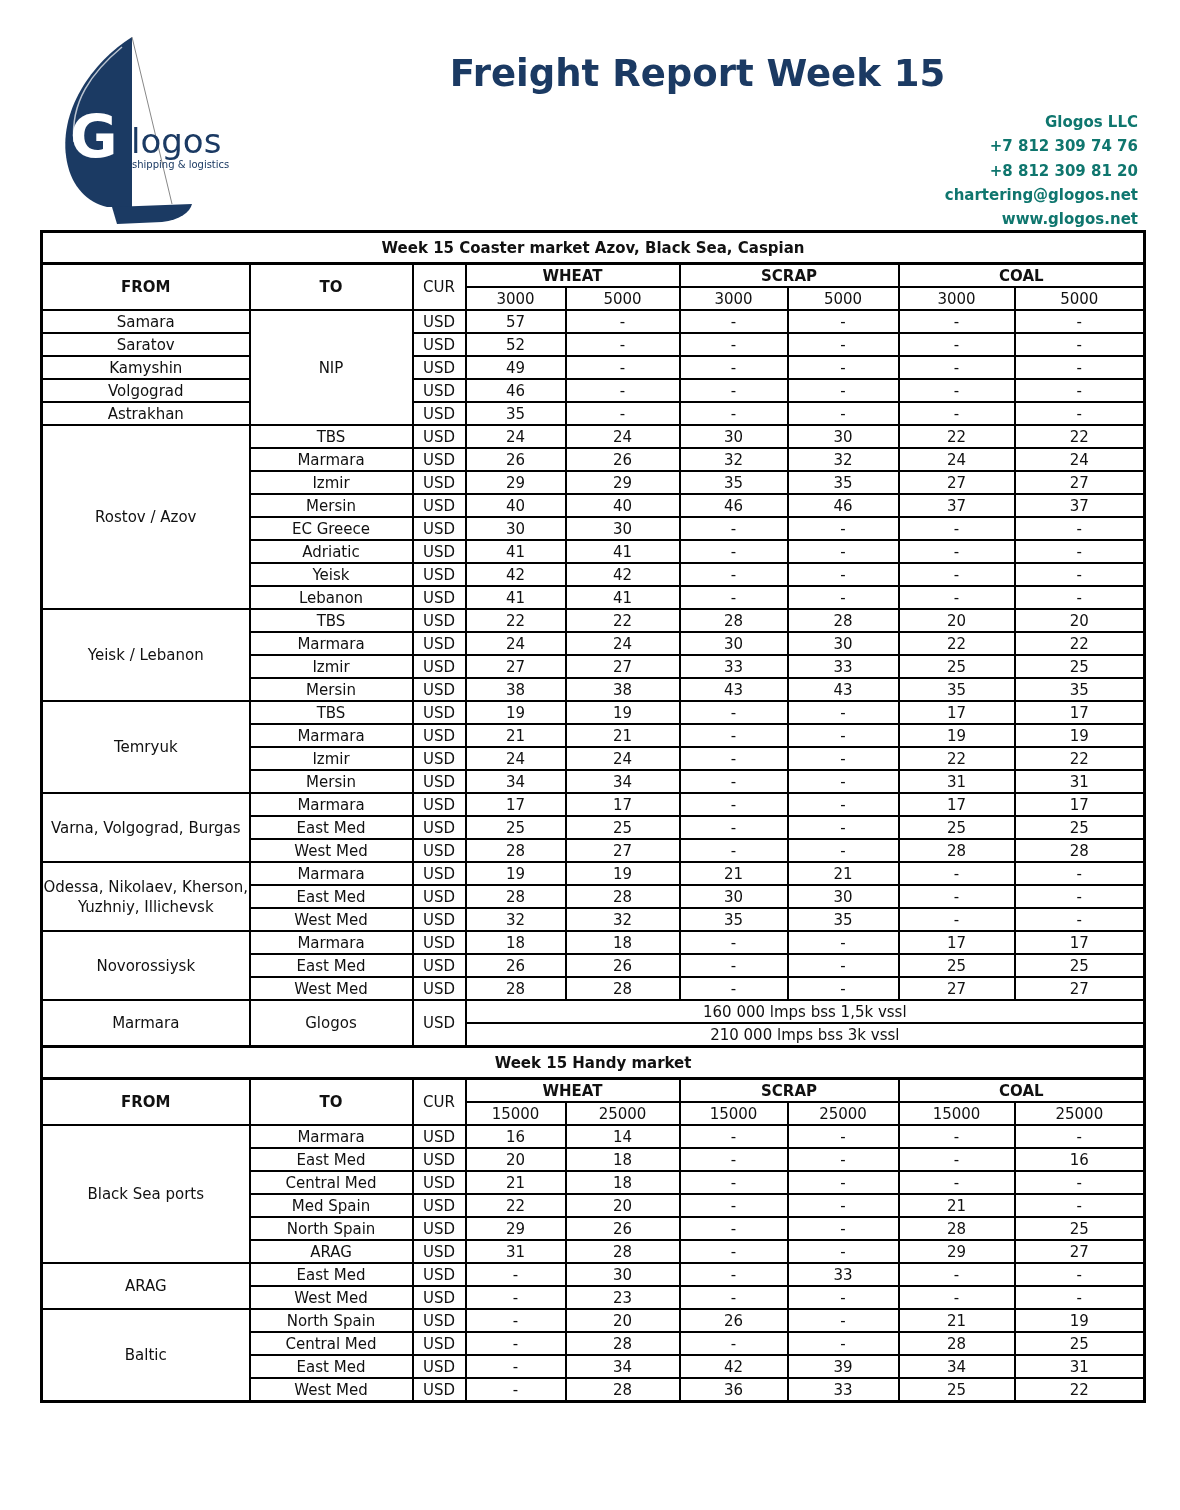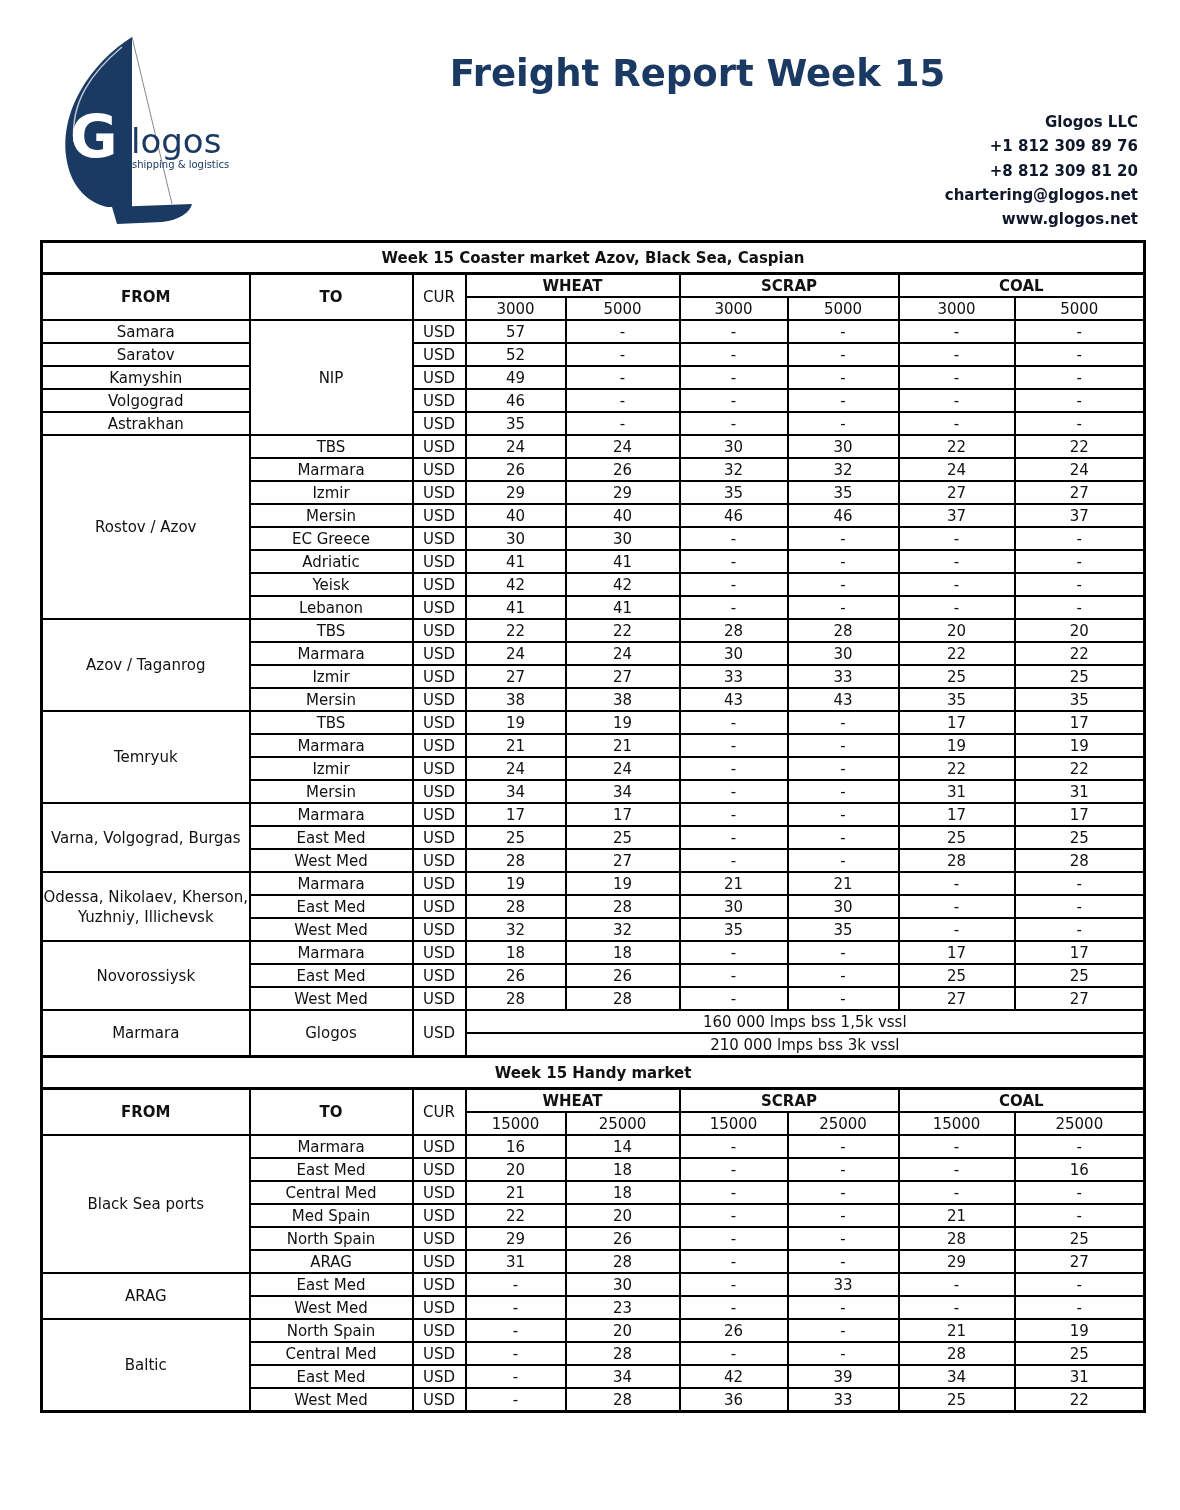--- a/index.html
+++ b/index.html
@@ -7,7 +7,7 @@
   .logo{position:absolute;left:52px;top:32px;width:200px;height:200px;}
   .title{position:absolute;left:0;width:1395px;top:52px;text-align:center;font-family:"DejaVu Sans",sans-serif;font-weight:bold;font-size:37px;color:#1b3a63;}
   .title span{text-decoration-thickness:3px;text-underline-offset:6px;}
-  .contact{position:absolute;right:42px;top:110px;text-align:right;font-family:"DejaVu Sans",sans-serif;font-weight:bold;font-size:15px;color:#0f172a;line-height:24.3px;}
+  .contact{position:absolute;right:42px;top:110px;text-align:right;font-family:"DejaVu Sans",sans-serif;font-weight:bold;font-size:15px;color:#0f766e;line-height:24.3px;}
   table.rep{position:absolute;left:40px;top:240px;width:1103px;border-collapse:collapse;table-layout:fixed;font-family:"DejaVu Sans",sans-serif;font-size:15px;}
   table.rep td{border:2px solid #000;text-align:center;padding:0;height:21px;line-height:20px;}
   table.rep .sec td{font-weight:bold;height:29px;border-width:3px;}

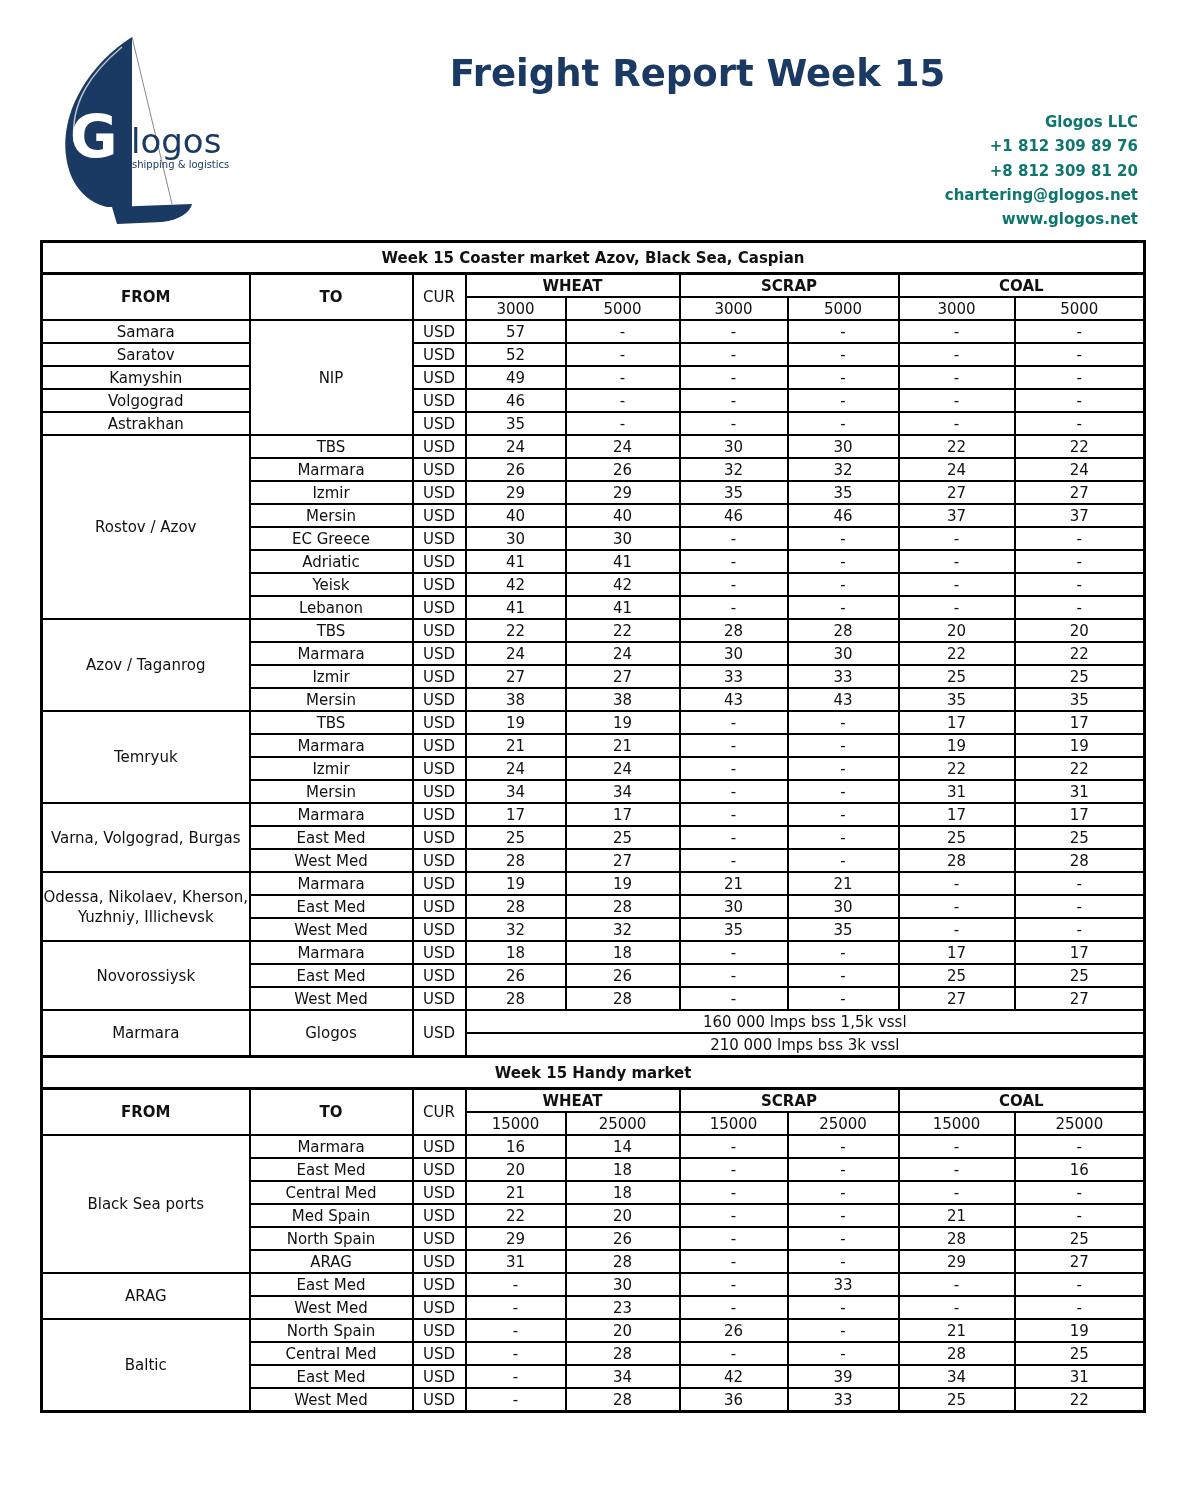--- a/index.html
+++ b/index.html
@@ -32,7 +32,7 @@
 
 <div class="contact">
   <div>Glogos LLC</div>
-  <div>+1 812 309 89 76</div>
+  <div>+7 812 309 74 76</div>
   <div>+8 812 309 81 20</div>
   <div>chartering@glogos.net</div>
   <div>www.glogos.net</div>

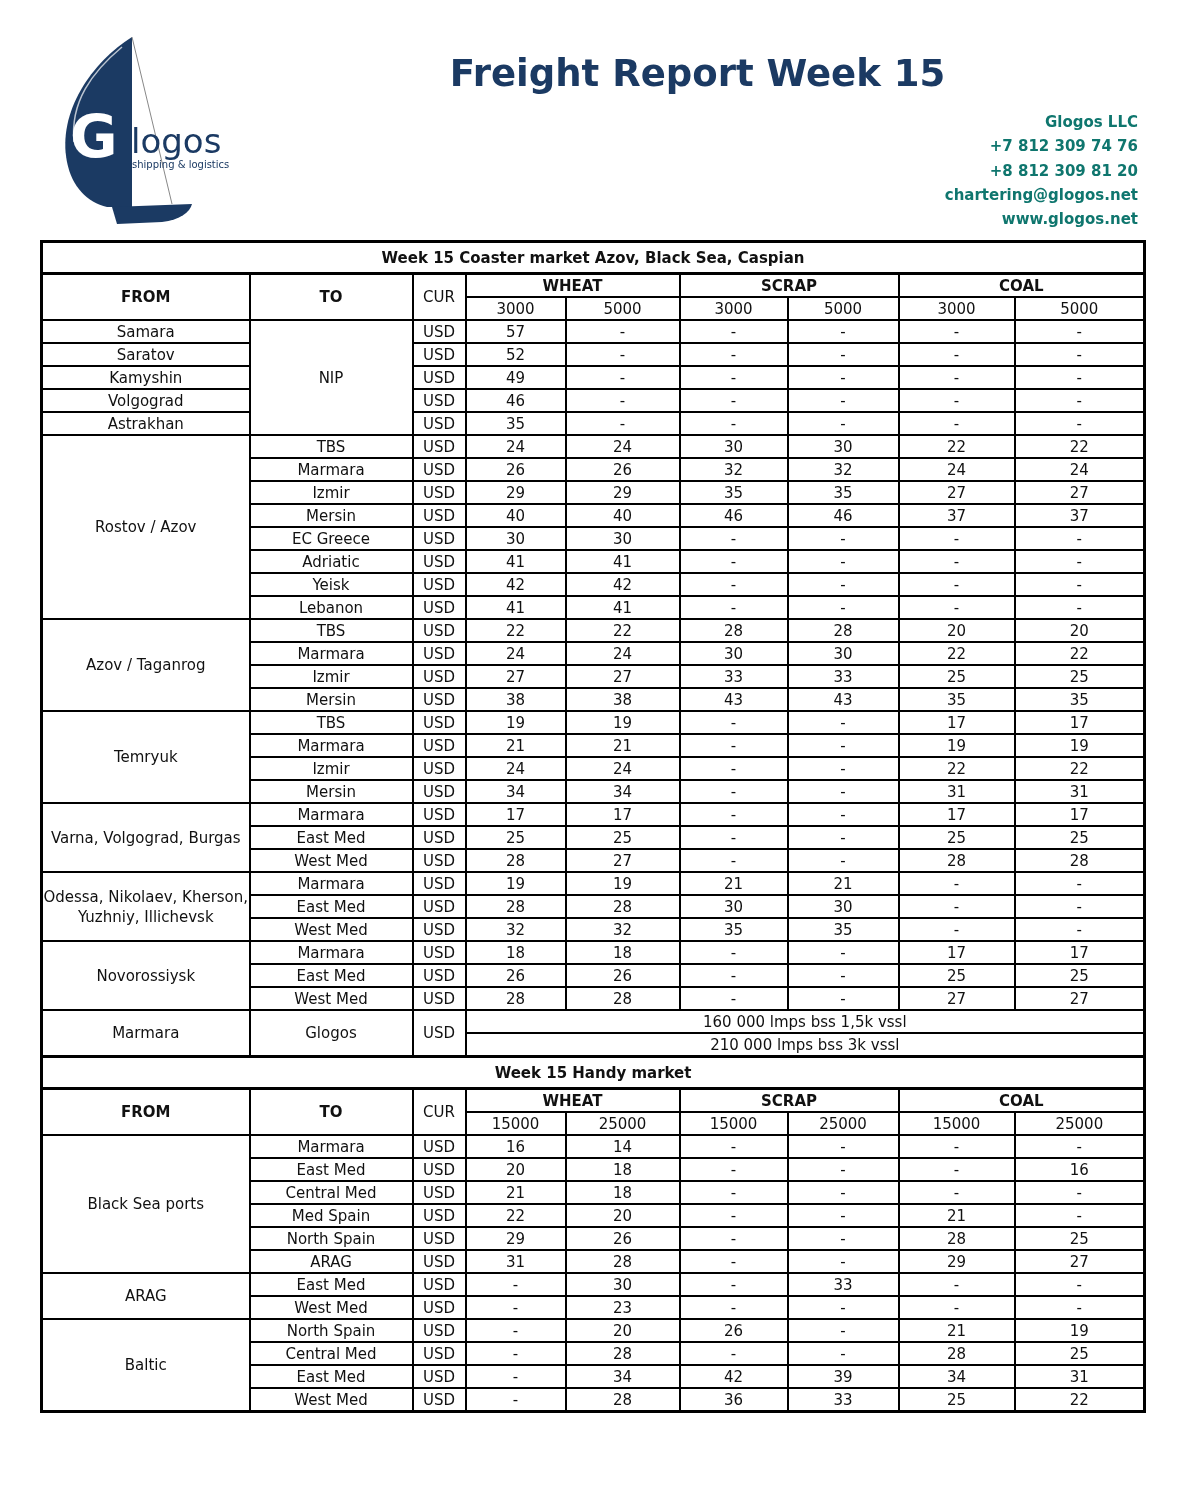--- a/index.html
+++ b/index.html
@@ -8,7 +8,7 @@
   .title{position:absolute;left:0;width:1395px;top:52px;text-align:center;font-family:"DejaVu Sans",sans-serif;font-weight:bold;font-size:37px;color:#1b3a63;}
   .title span{text-decoration-thickness:3px;text-underline-offset:6px;}
   .contact{position:absolute;right:42px;top:110px;text-align:right;font-family:"DejaVu Sans",sans-serif;font-weight:bold;font-size:15px;color:#0f766e;line-height:24.3px;}
-  table.rep{position:absolute;left:40px;top:240px;width:1103px;border-collapse:collapse;table-layout:fixed;font-family:"DejaVu Sans",sans-serif;font-size:15px;}
+  table.rep{position:absolute;left:40px;top:230px;width:1103px;border-collapse:collapse;table-layout:fixed;font-family:"DejaVu Sans",sans-serif;font-size:15px;}
   table.rep td{border:2px solid #000;text-align:center;padding:0;height:21px;line-height:20px;}
   table.rep .sec td{font-weight:bold;height:29px;border-width:3px;}
   table.rep .hd td.b{font-weight:bold;}

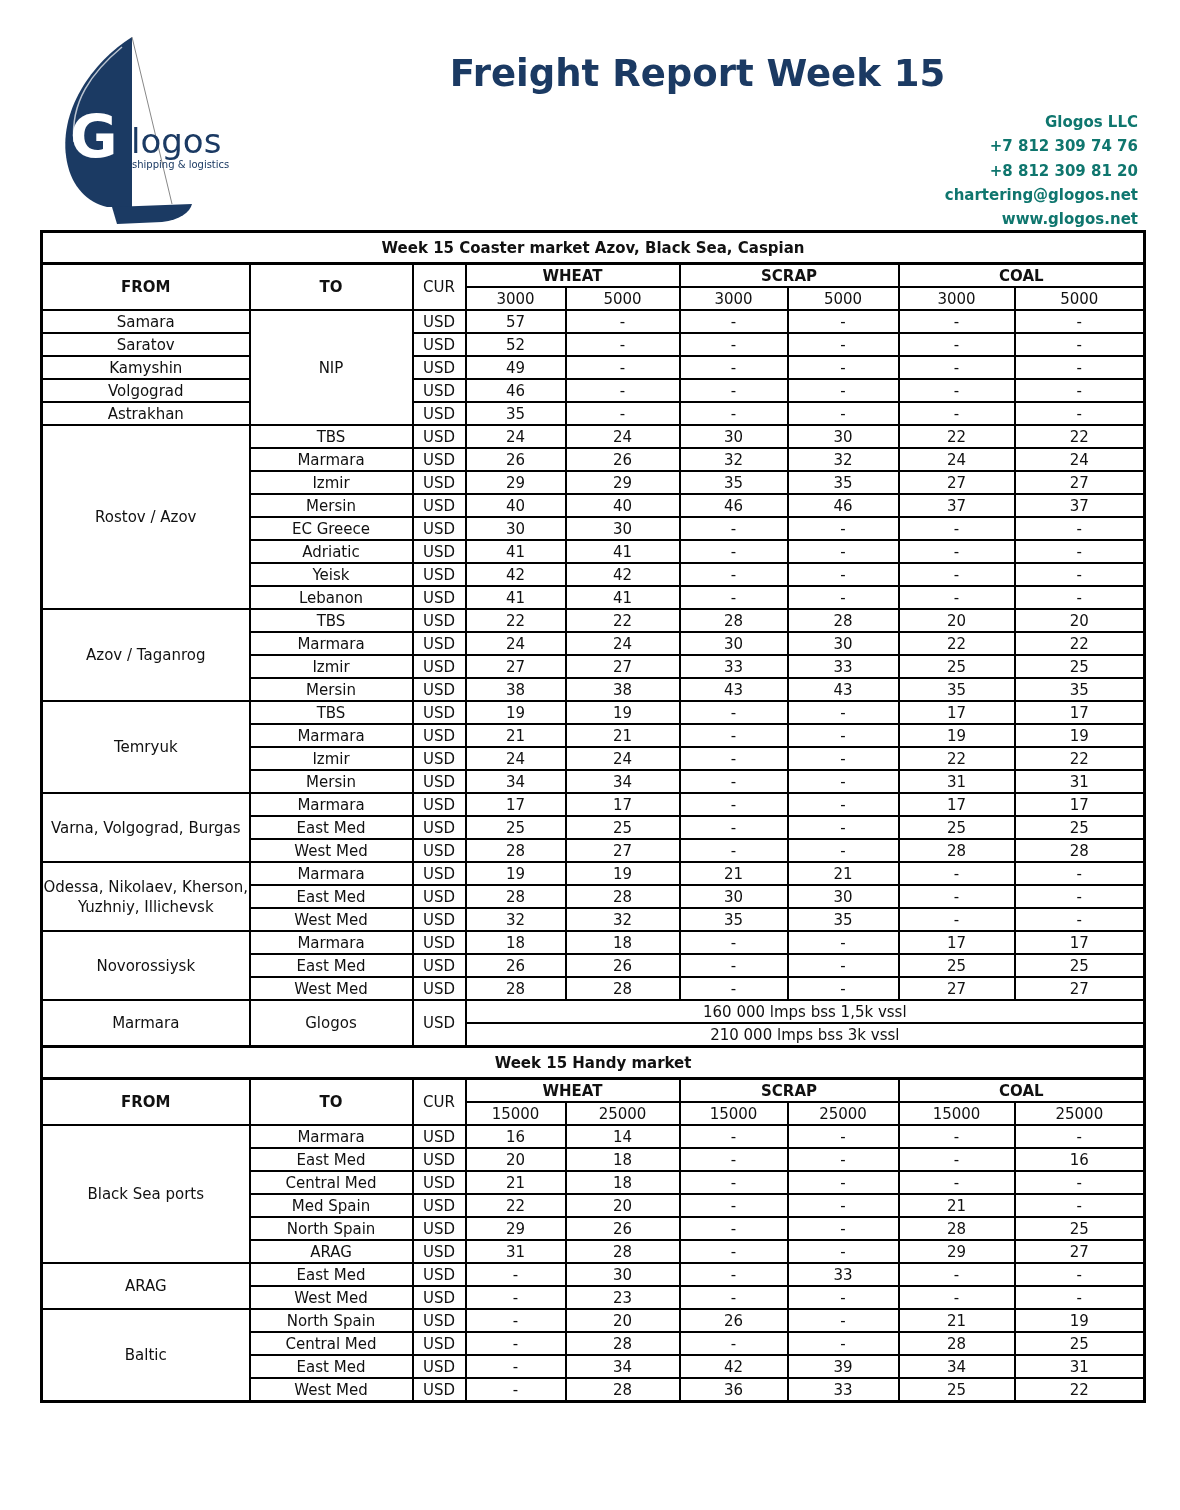--- a/index.html
+++ b/index.html
@@ -203,7 +203,7 @@
         <td>-</td>
       </tr>
       <tr class="grp-top">
-        <td rowspan="4">Azov / Taganrog</td>
+        <td rowspan="4">Yeisk / Lebanon</td>
         <td>TBS</td>
         <td>USD</td>
         <td>22</td>

